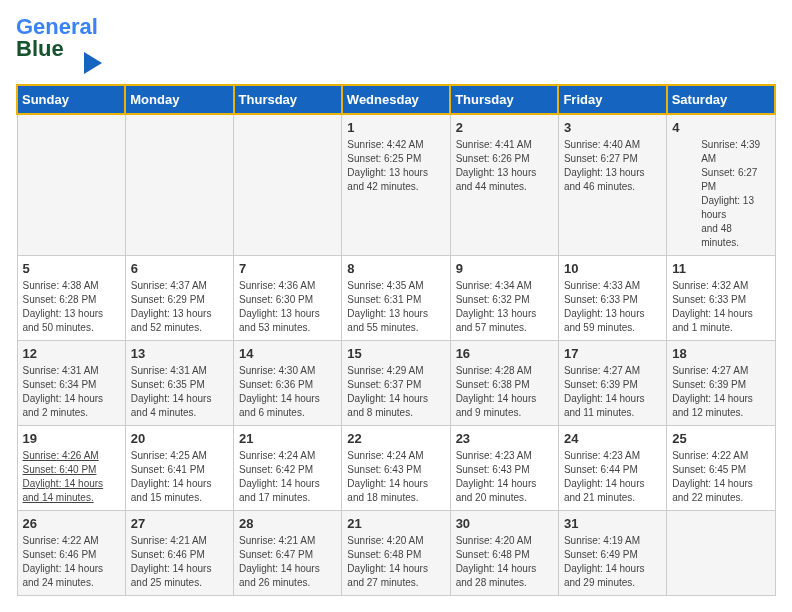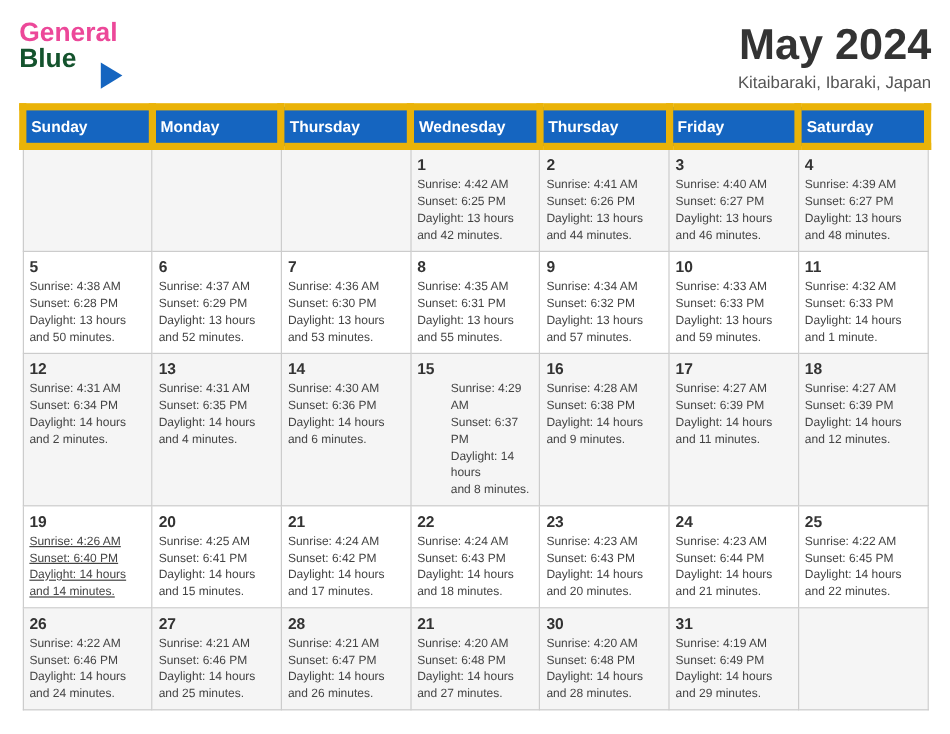--- a/index.html
+++ b/index.html
@@ -28,7 +28,7 @@
       line-height: 1;
     }
     .logo-text span {
-      color: #ec4899;
+      color: #3b82f6;
     }
     .logo-arrow {
       width: 0;

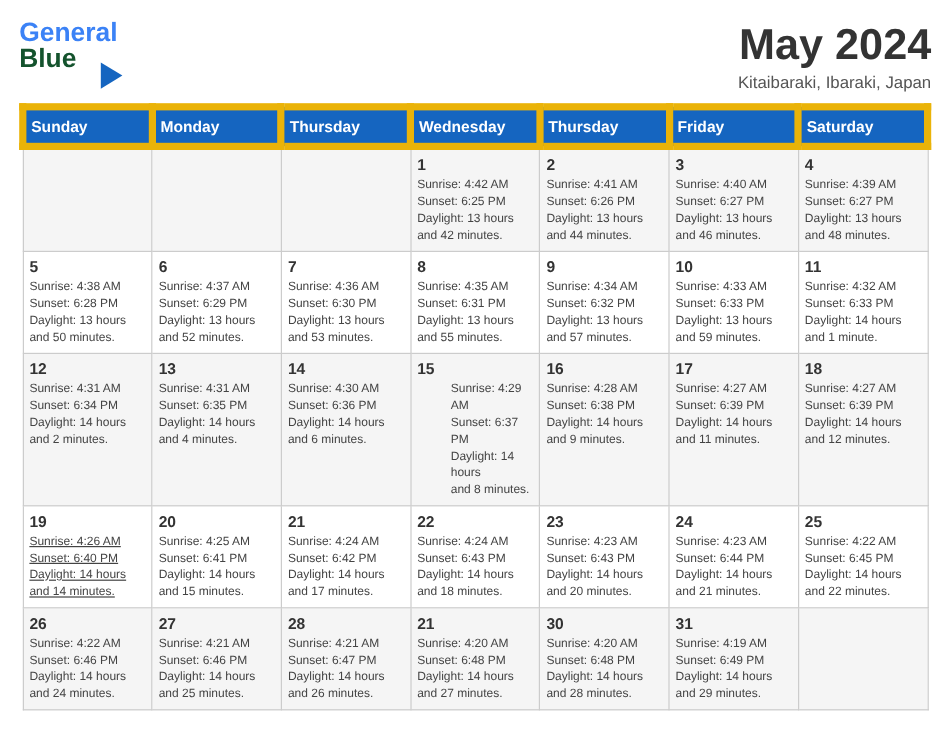--- a/index.html
+++ b/index.html
@@ -107,10 +107,6 @@
       <span style="color:#14532d;">Blue</span>
     </div>
     <div class="logo-arrow"></div>
-  </div>
-  <div class="title-block">
-    <div class="month-year">May 2024</div>
-    <div class="location">Kitaibaraki, Ibaraki, Japan</div>
   </div>
 </div>
 

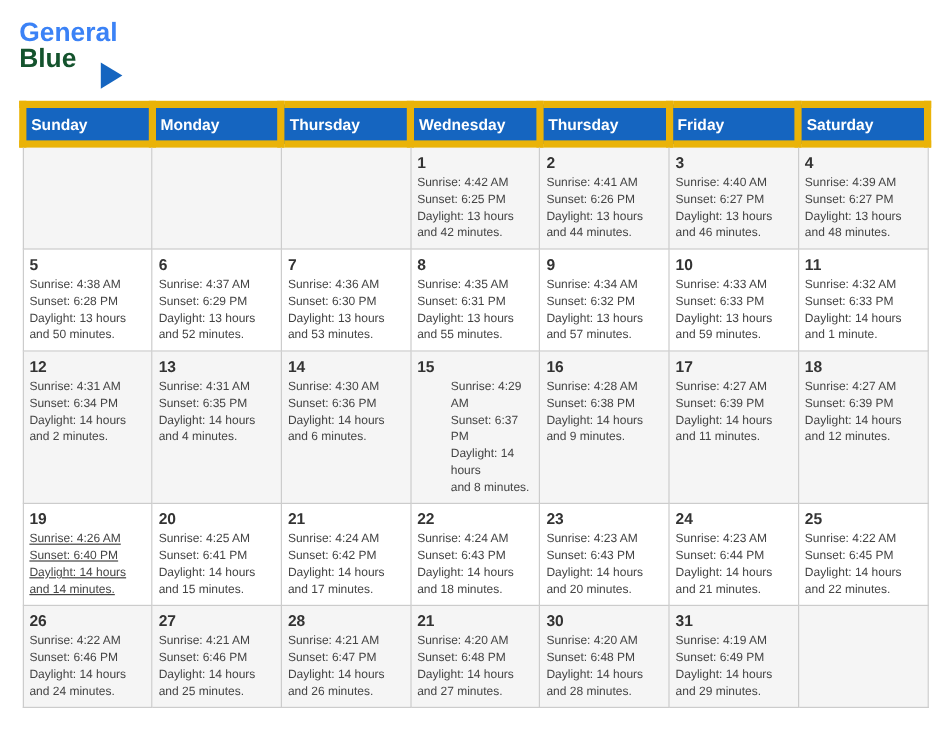--- a/index.html
+++ b/index.html
@@ -64,7 +64,7 @@
       font-weight: bold;
       padding: 6px 4px;
       text-align: left;
-      border: 6px solid #eab308;
+      border: 2px solid #eab308;
     }
     .calendar td {
       vertical-align: top;

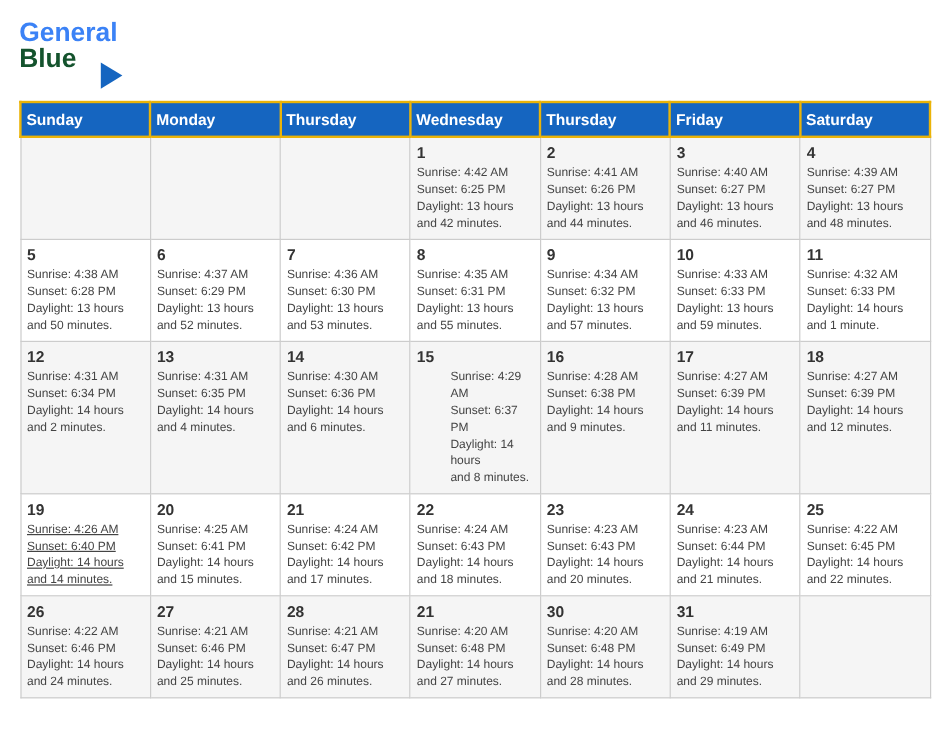--- a/index.html
+++ b/index.html
@@ -150,7 +150,7 @@
         </td>
         <td>
           <div class="day-number">4</div>
-          <div class="day-info" style="white-space: pre-line;">Sunrise: 4:39 AM
+          <div class="day-info" style="white-space: pre-line; margin-left: 29px;">Sunrise: 4:39 AM
 Sunset: 6:27 PM
 Daylight: 13 hours
 and 48 minutes.</div>

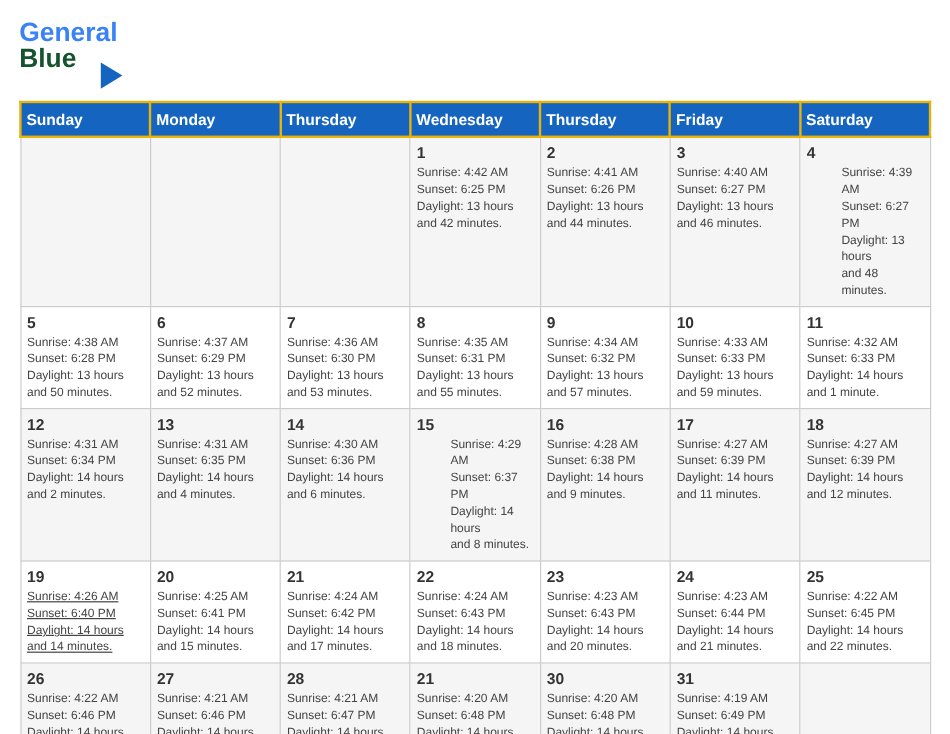--- a/index.html
+++ b/index.html
@@ -231,7 +231,7 @@
         </td>
         <td>
           <div class="day-number">15</div>
-          <div class="day-info" style="white-space: pre-line; margin-left: 28px;">Sunrise: 4:29 AM
+          <div class="day-info" style="white-space: pre-line;">Sunrise: 4:29 AM
 Sunset: 6:37 PM
 Daylight: 14 hours
 and 8 minutes.</div>

